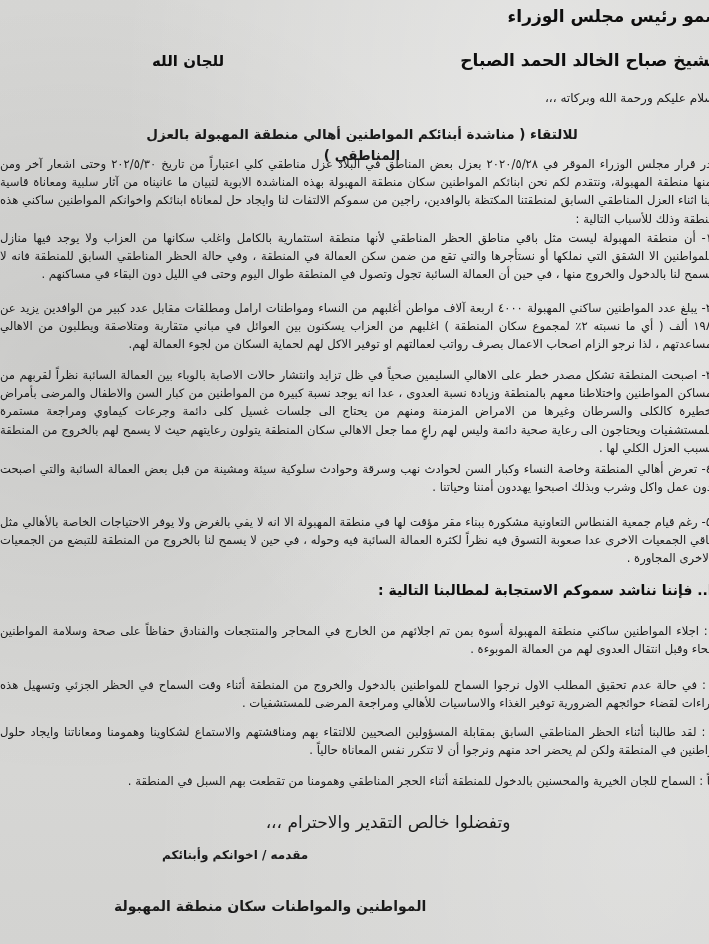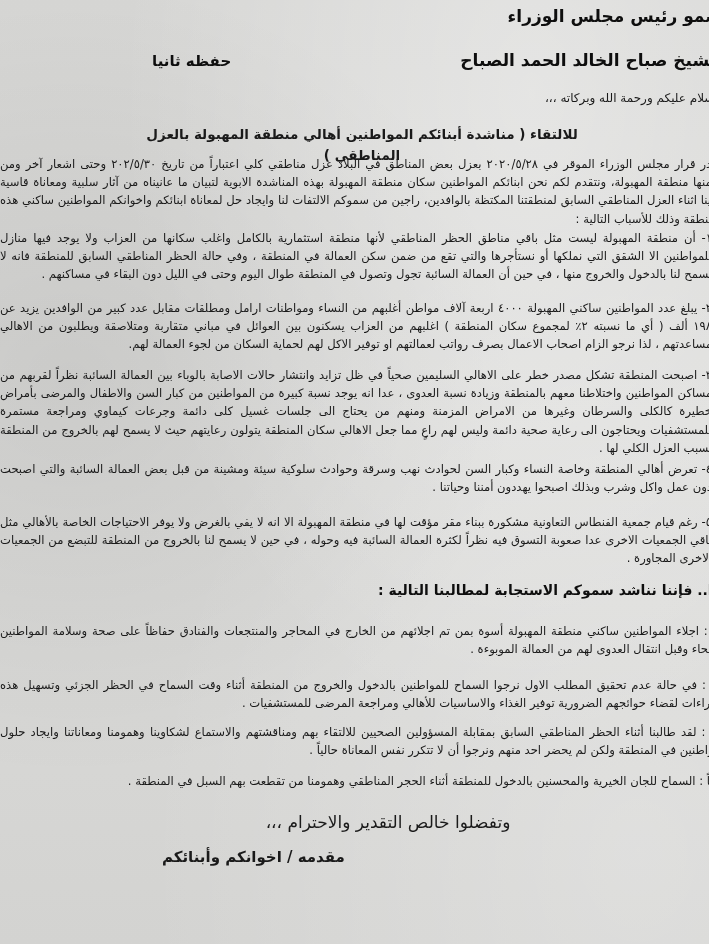--- a/index.html
+++ b/index.html
@@ -148,7 +148,7 @@
 
   <div class="addressee-line1 bold">سمو رئيس مجلس الوزراء</div>
   <div class="addressee-line2 bold">الشيخ صباح الخالد الحمد الصباح</div>
-  <div class="blessing bold">حفظه ثانيا</div>
+  <div class="blessing bold">للجان الله</div>
 
   <div class="greeting">السلام عليكم ورحمة الله وبركاته ،،،</div>
 

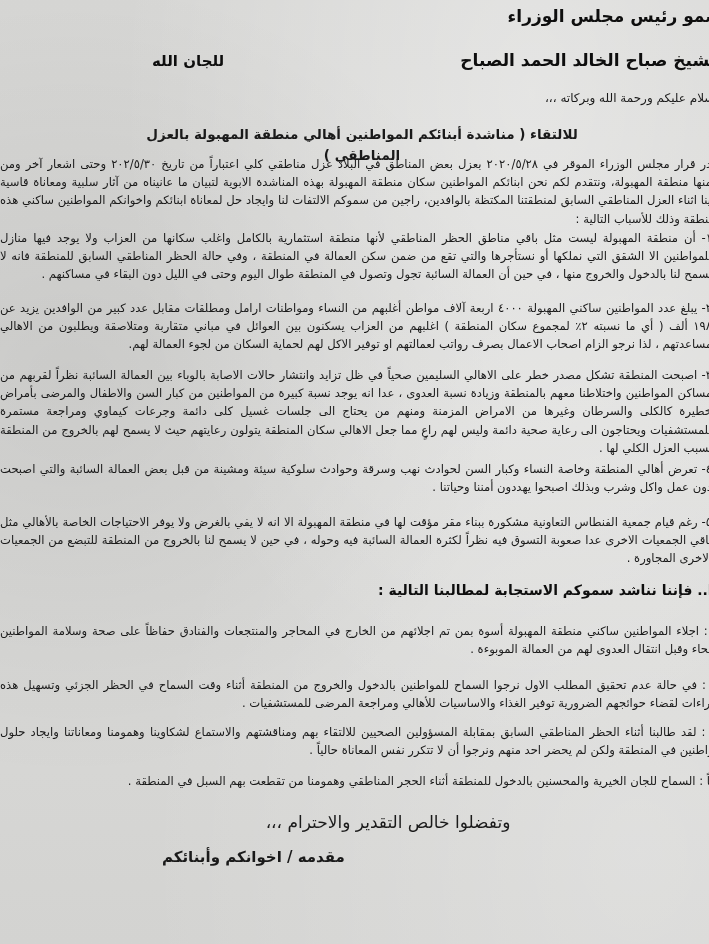--- a/index.html
+++ b/index.html
@@ -130,7 +130,7 @@
       position: absolute;
       top: 848px;
       left: 168px;
-      font-size: 15px;
+      font-size: 12px;
       font-weight: bold;
     }
     .signatory {

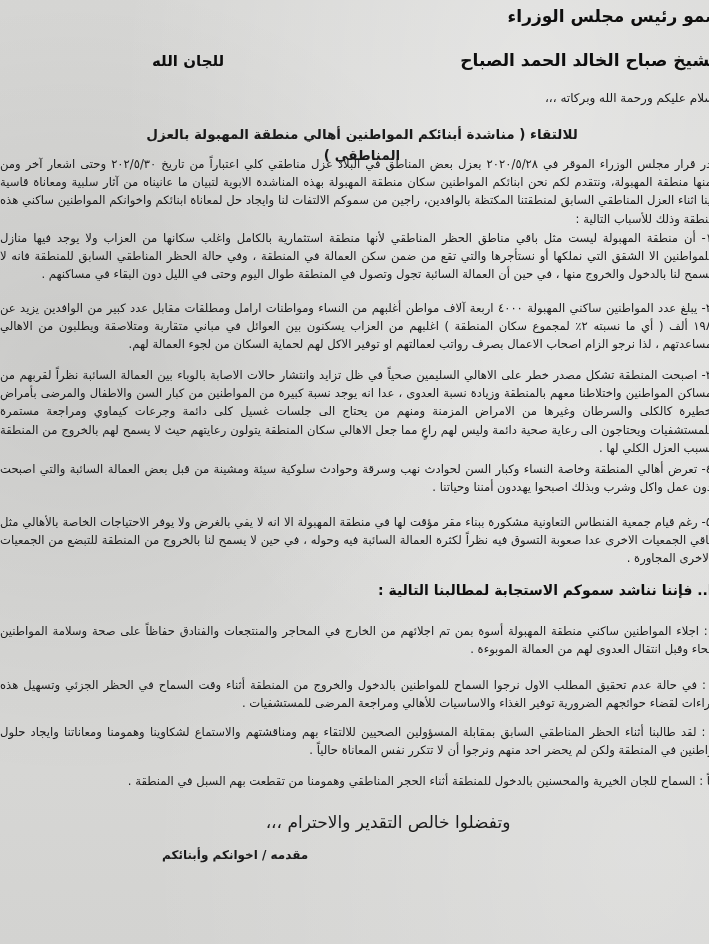--- a/index.html
+++ b/index.html
@@ -202,6 +202,7 @@
   <div class="closing">وتفضلوا خالص التقدير والاحترام ،،،</div>
 
   <div class="signoff">مقدمه / اخوانكم وأبنائكم</div>
+  <div class="signatory">المواطنين والمواطنات سكان منطقة المهبولة</div>
 
 </div>
 

